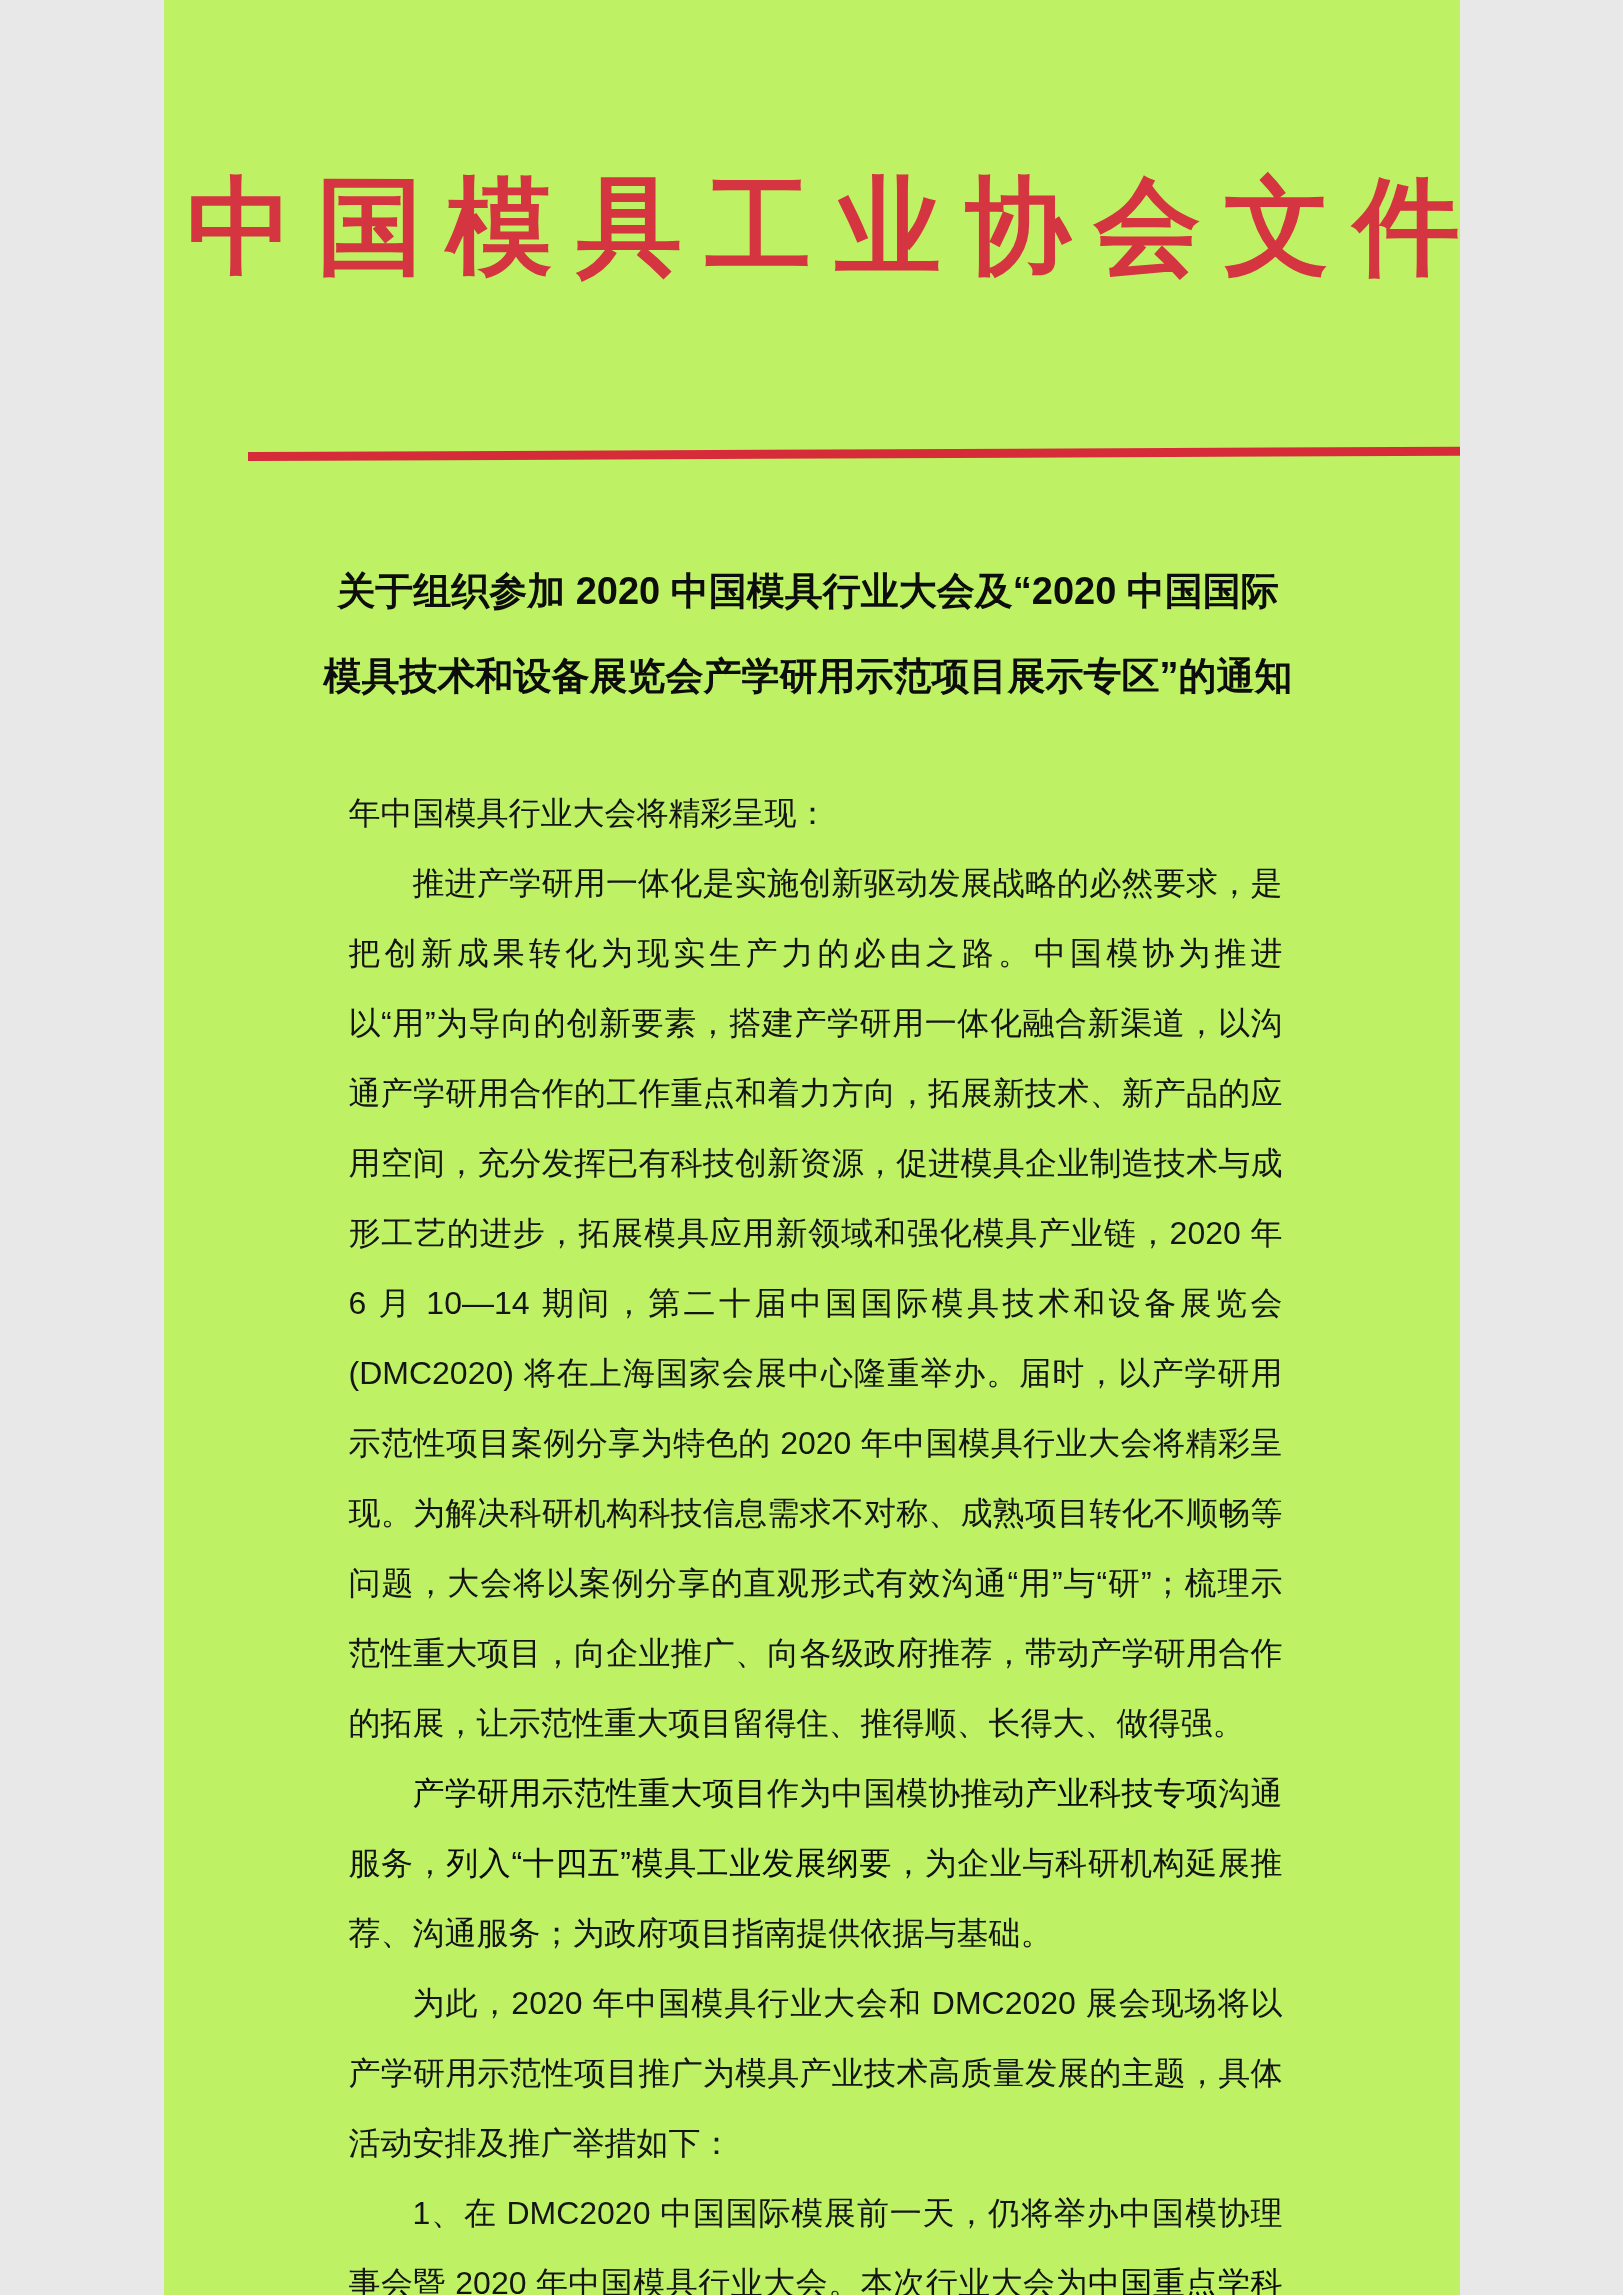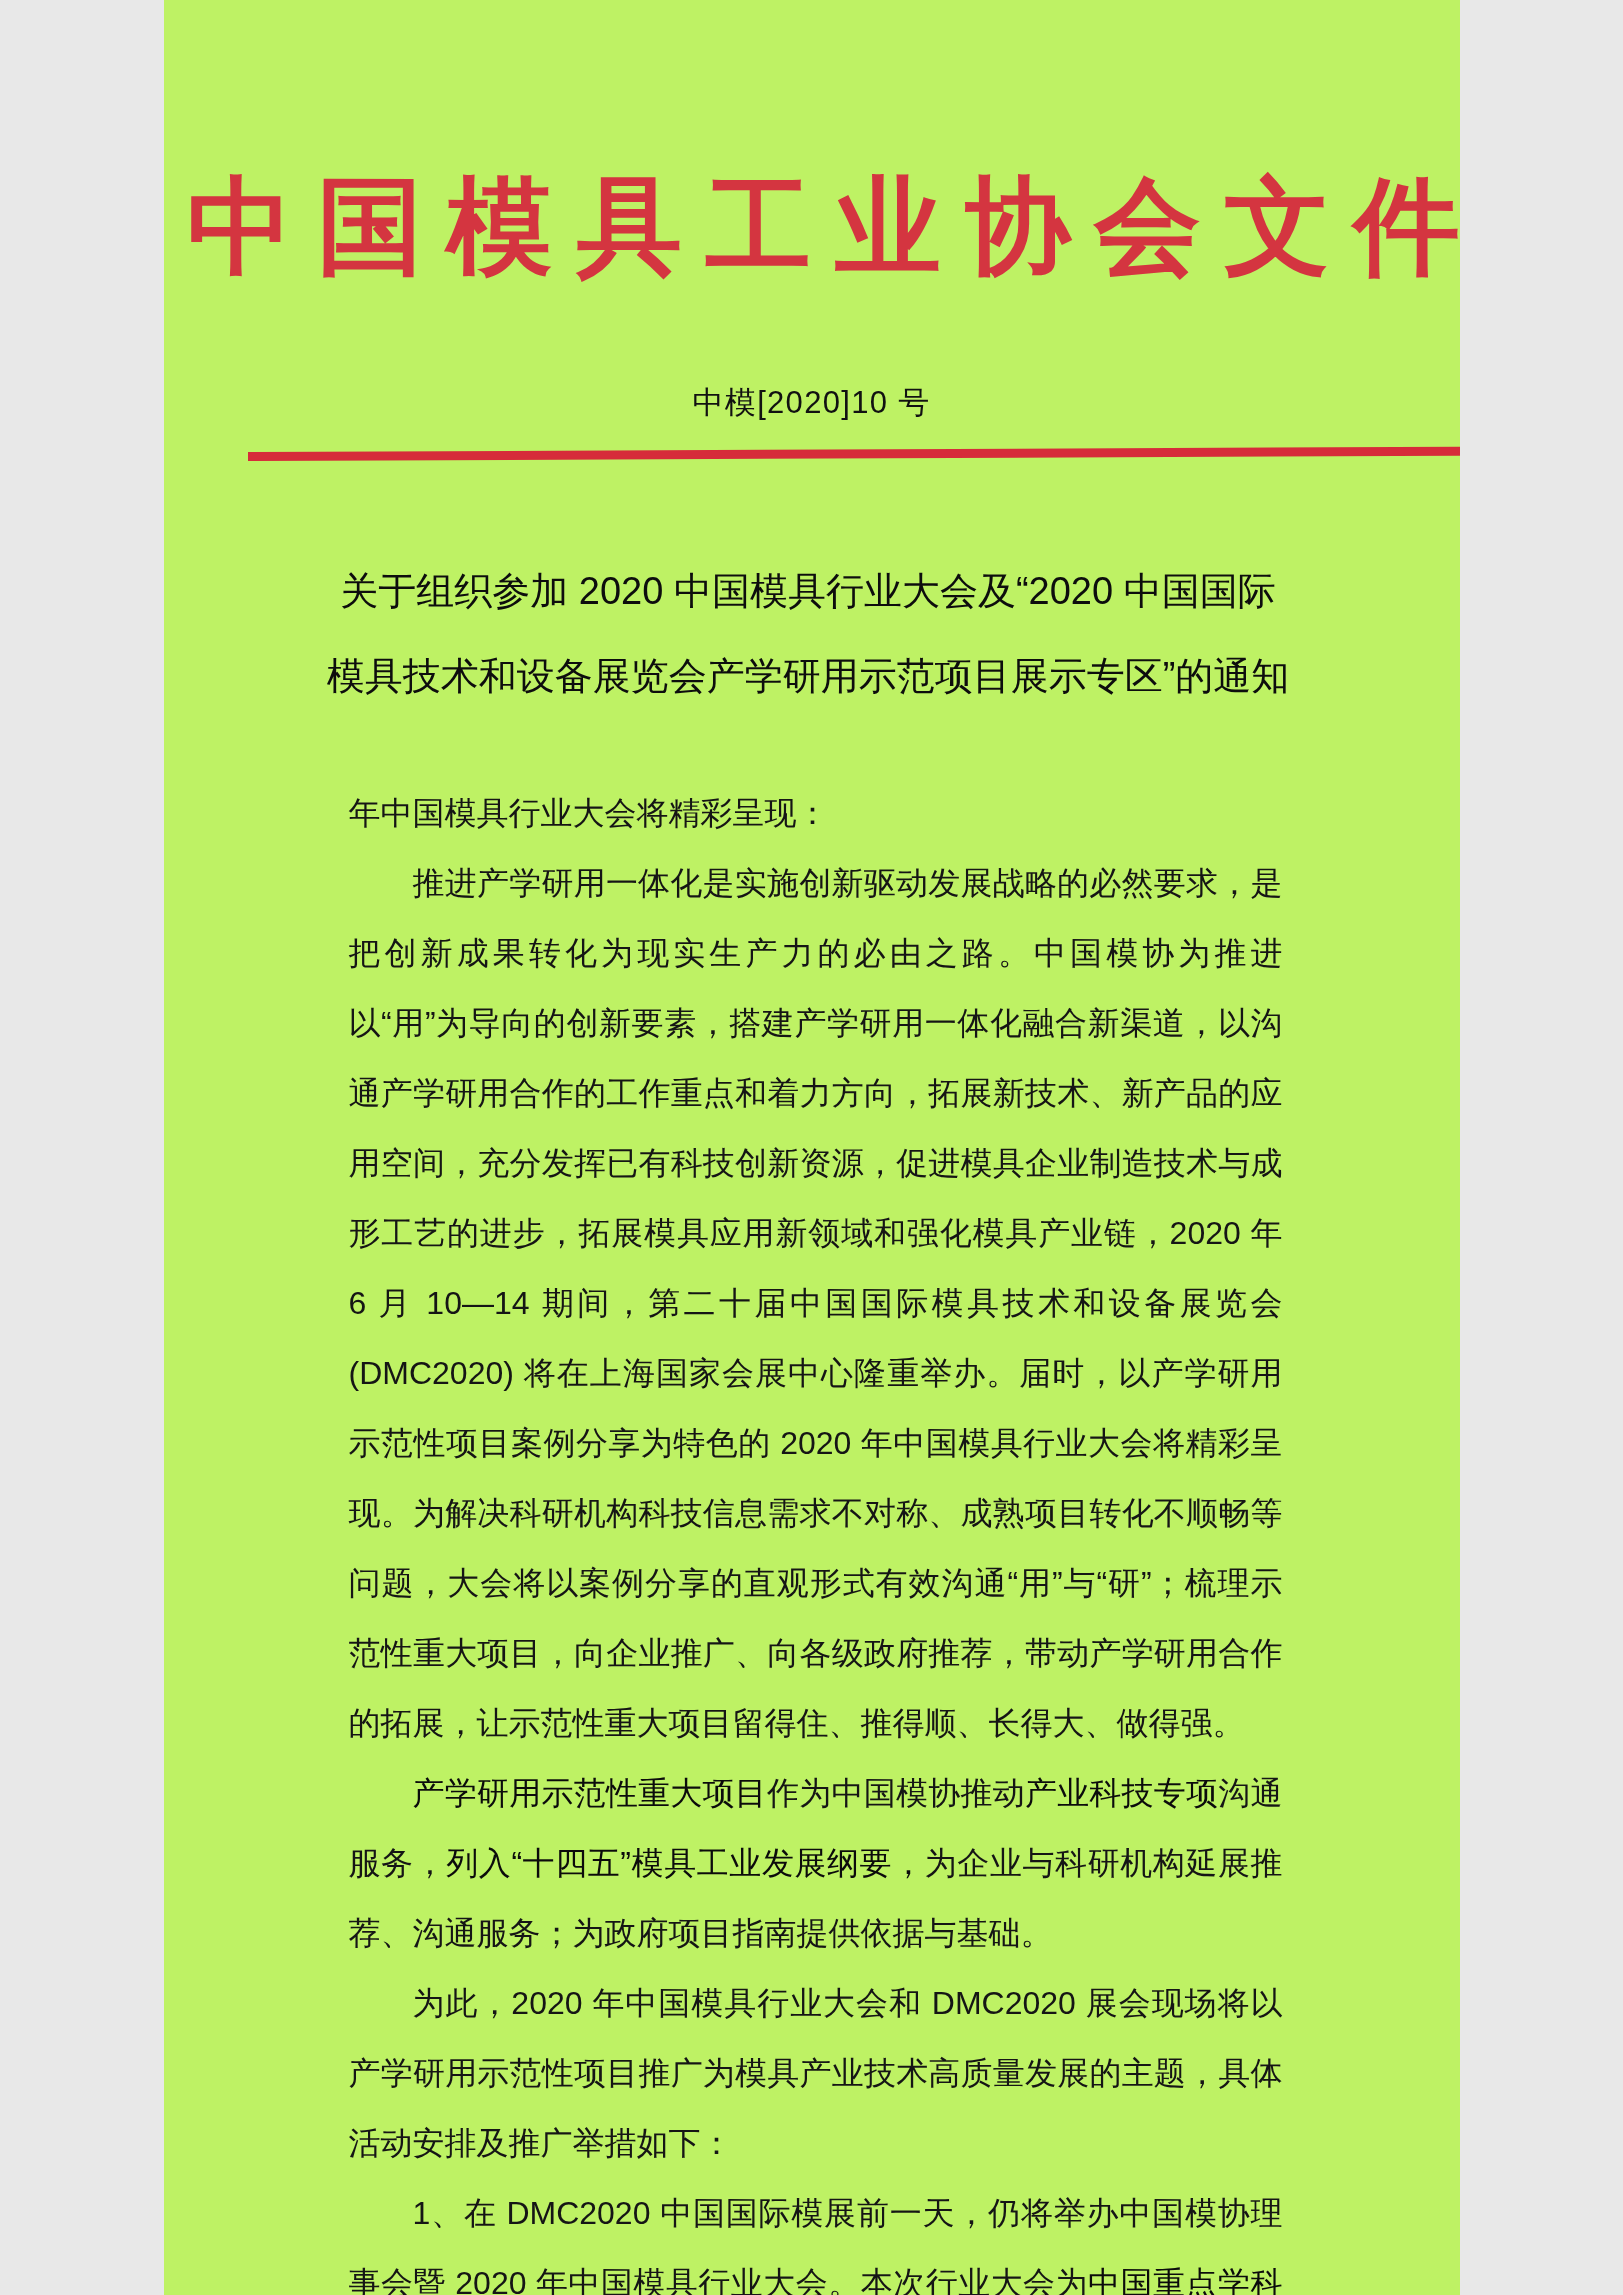--- a/index.html
+++ b/index.html
@@ -95,7 +95,6 @@
 
   <div class="org-title">中国模具工业协会文件</div>
 
-  <div class="doc-number">中模[2020]10 号</div>
 
   <div class="red-divider"></div>
 

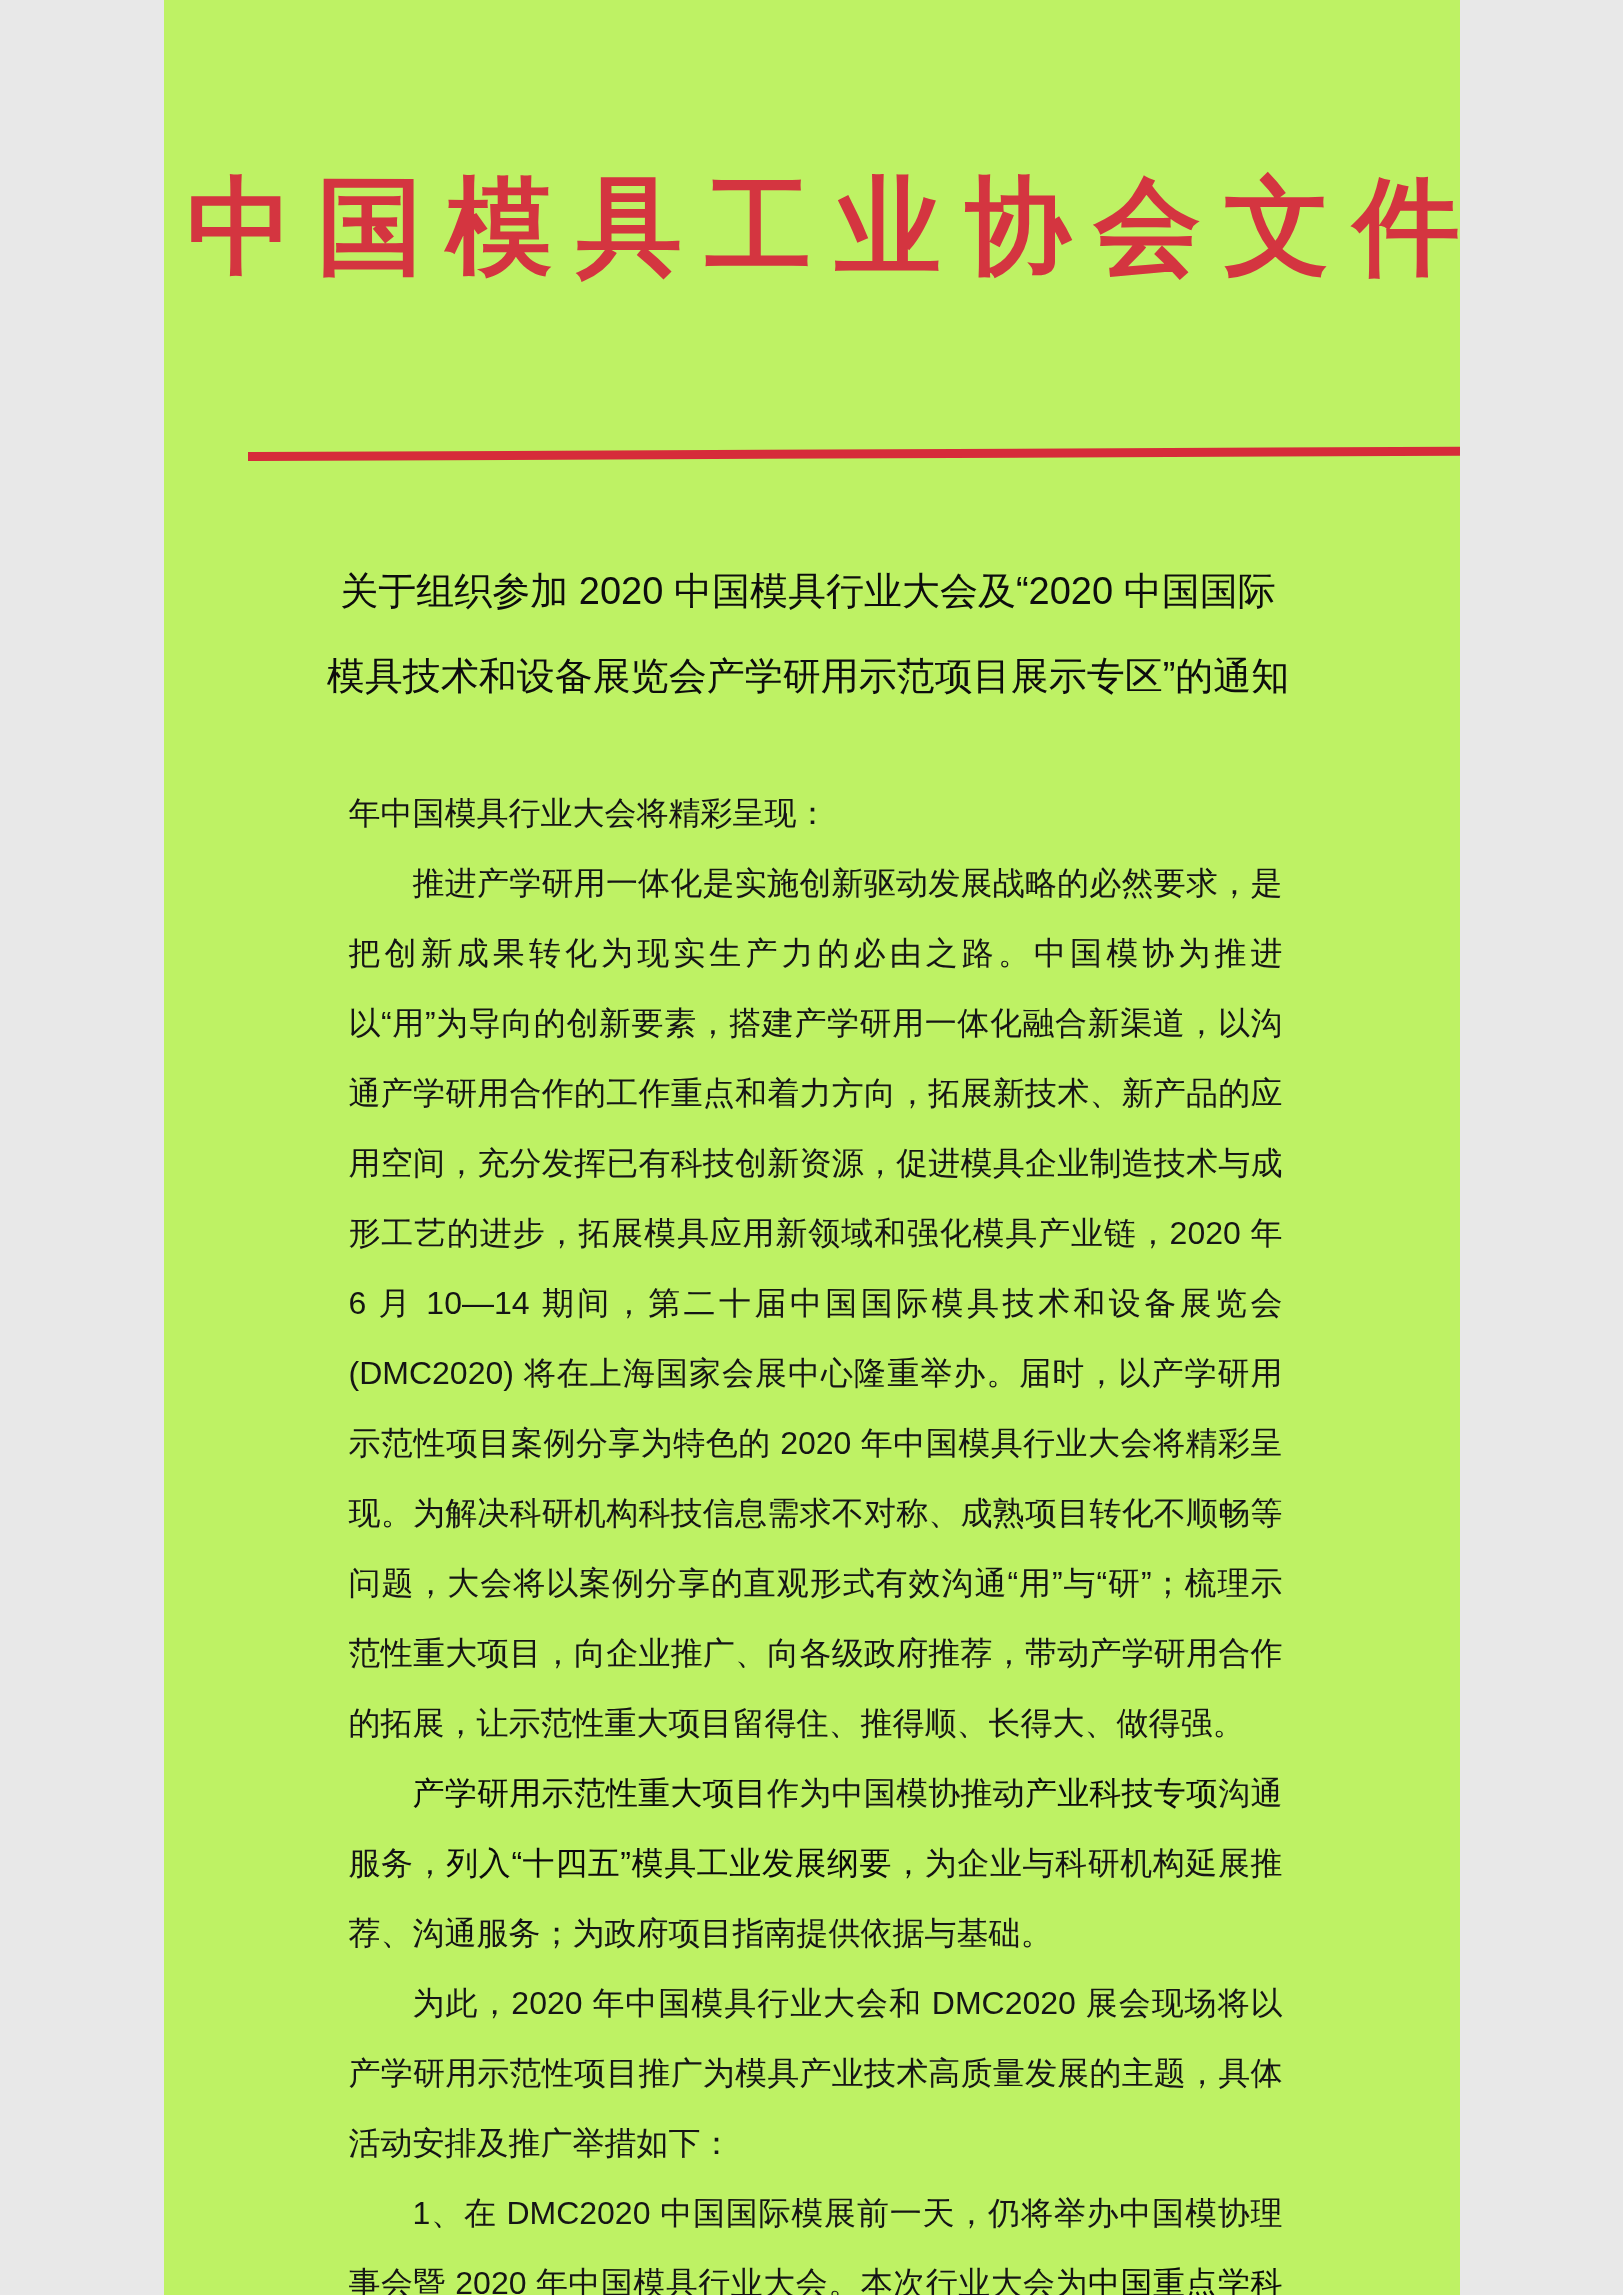--- a/index.html
+++ b/index.html
@@ -59,7 +59,7 @@
     left: 98px;
     right: 105px;
     text-align: center;
-    font-weight: 400;
+    font-weight: 700;
     font-size: 38px;
     line-height: 85px;
     color: #0d0d0d;

